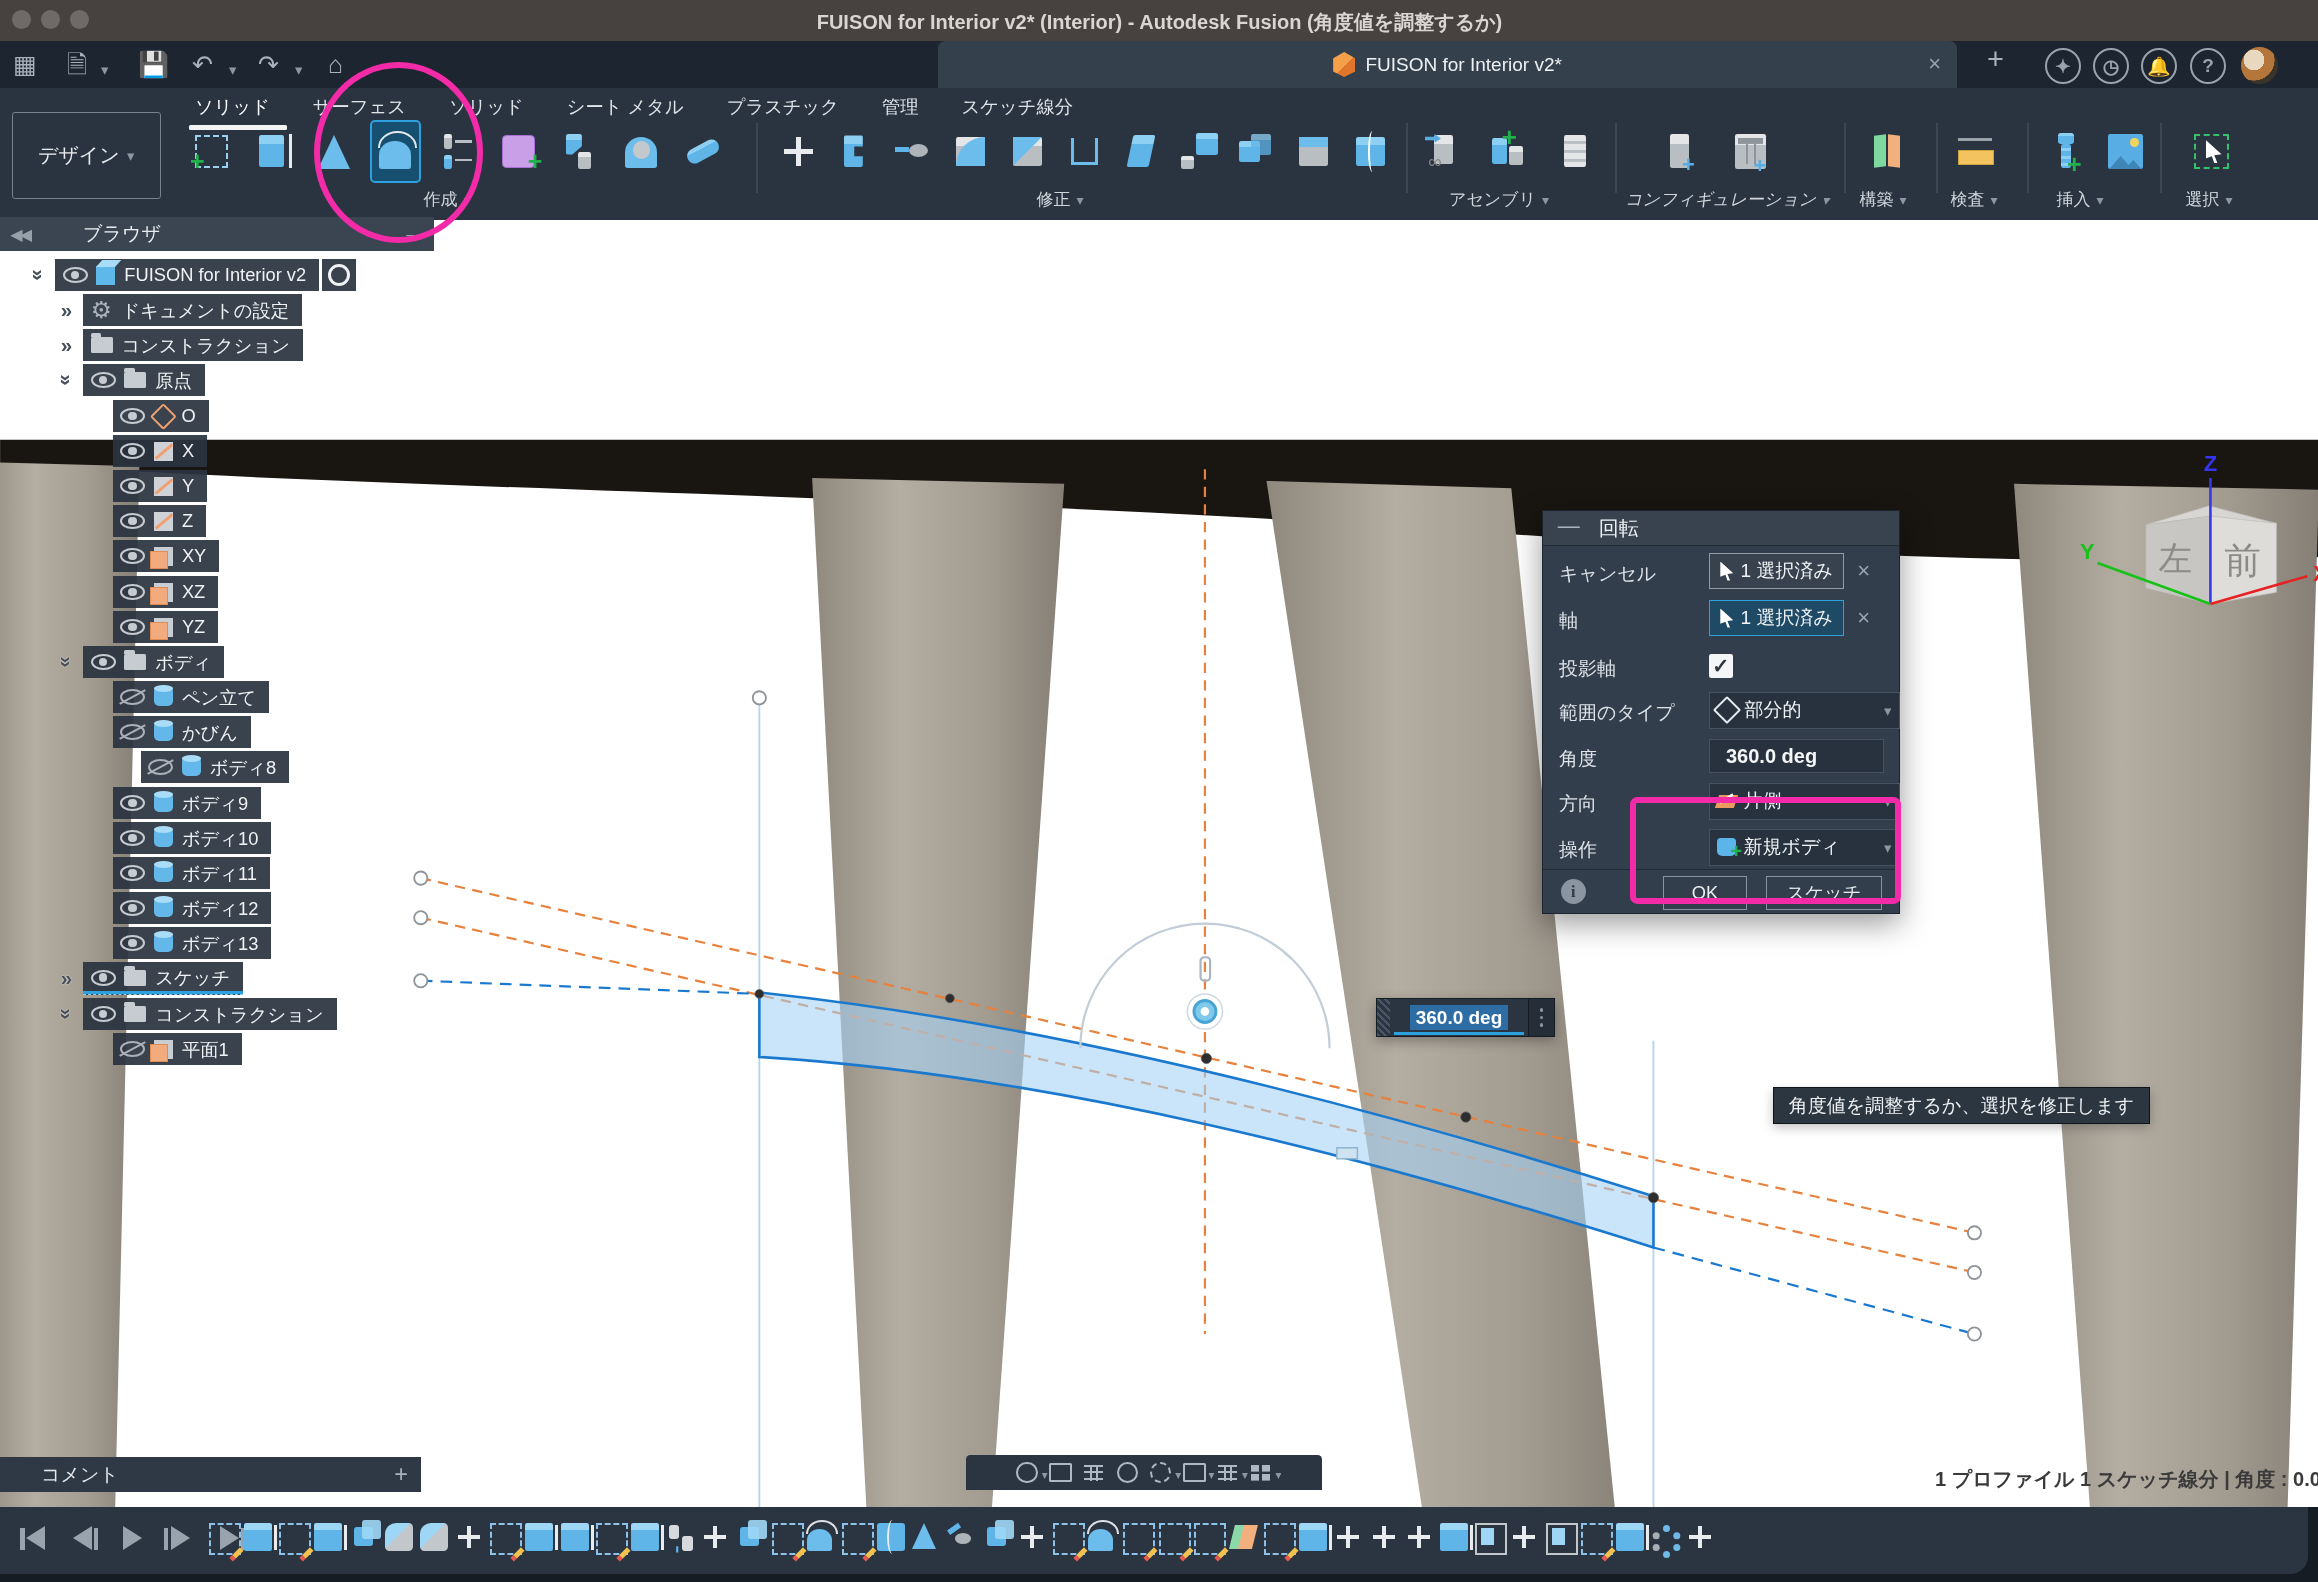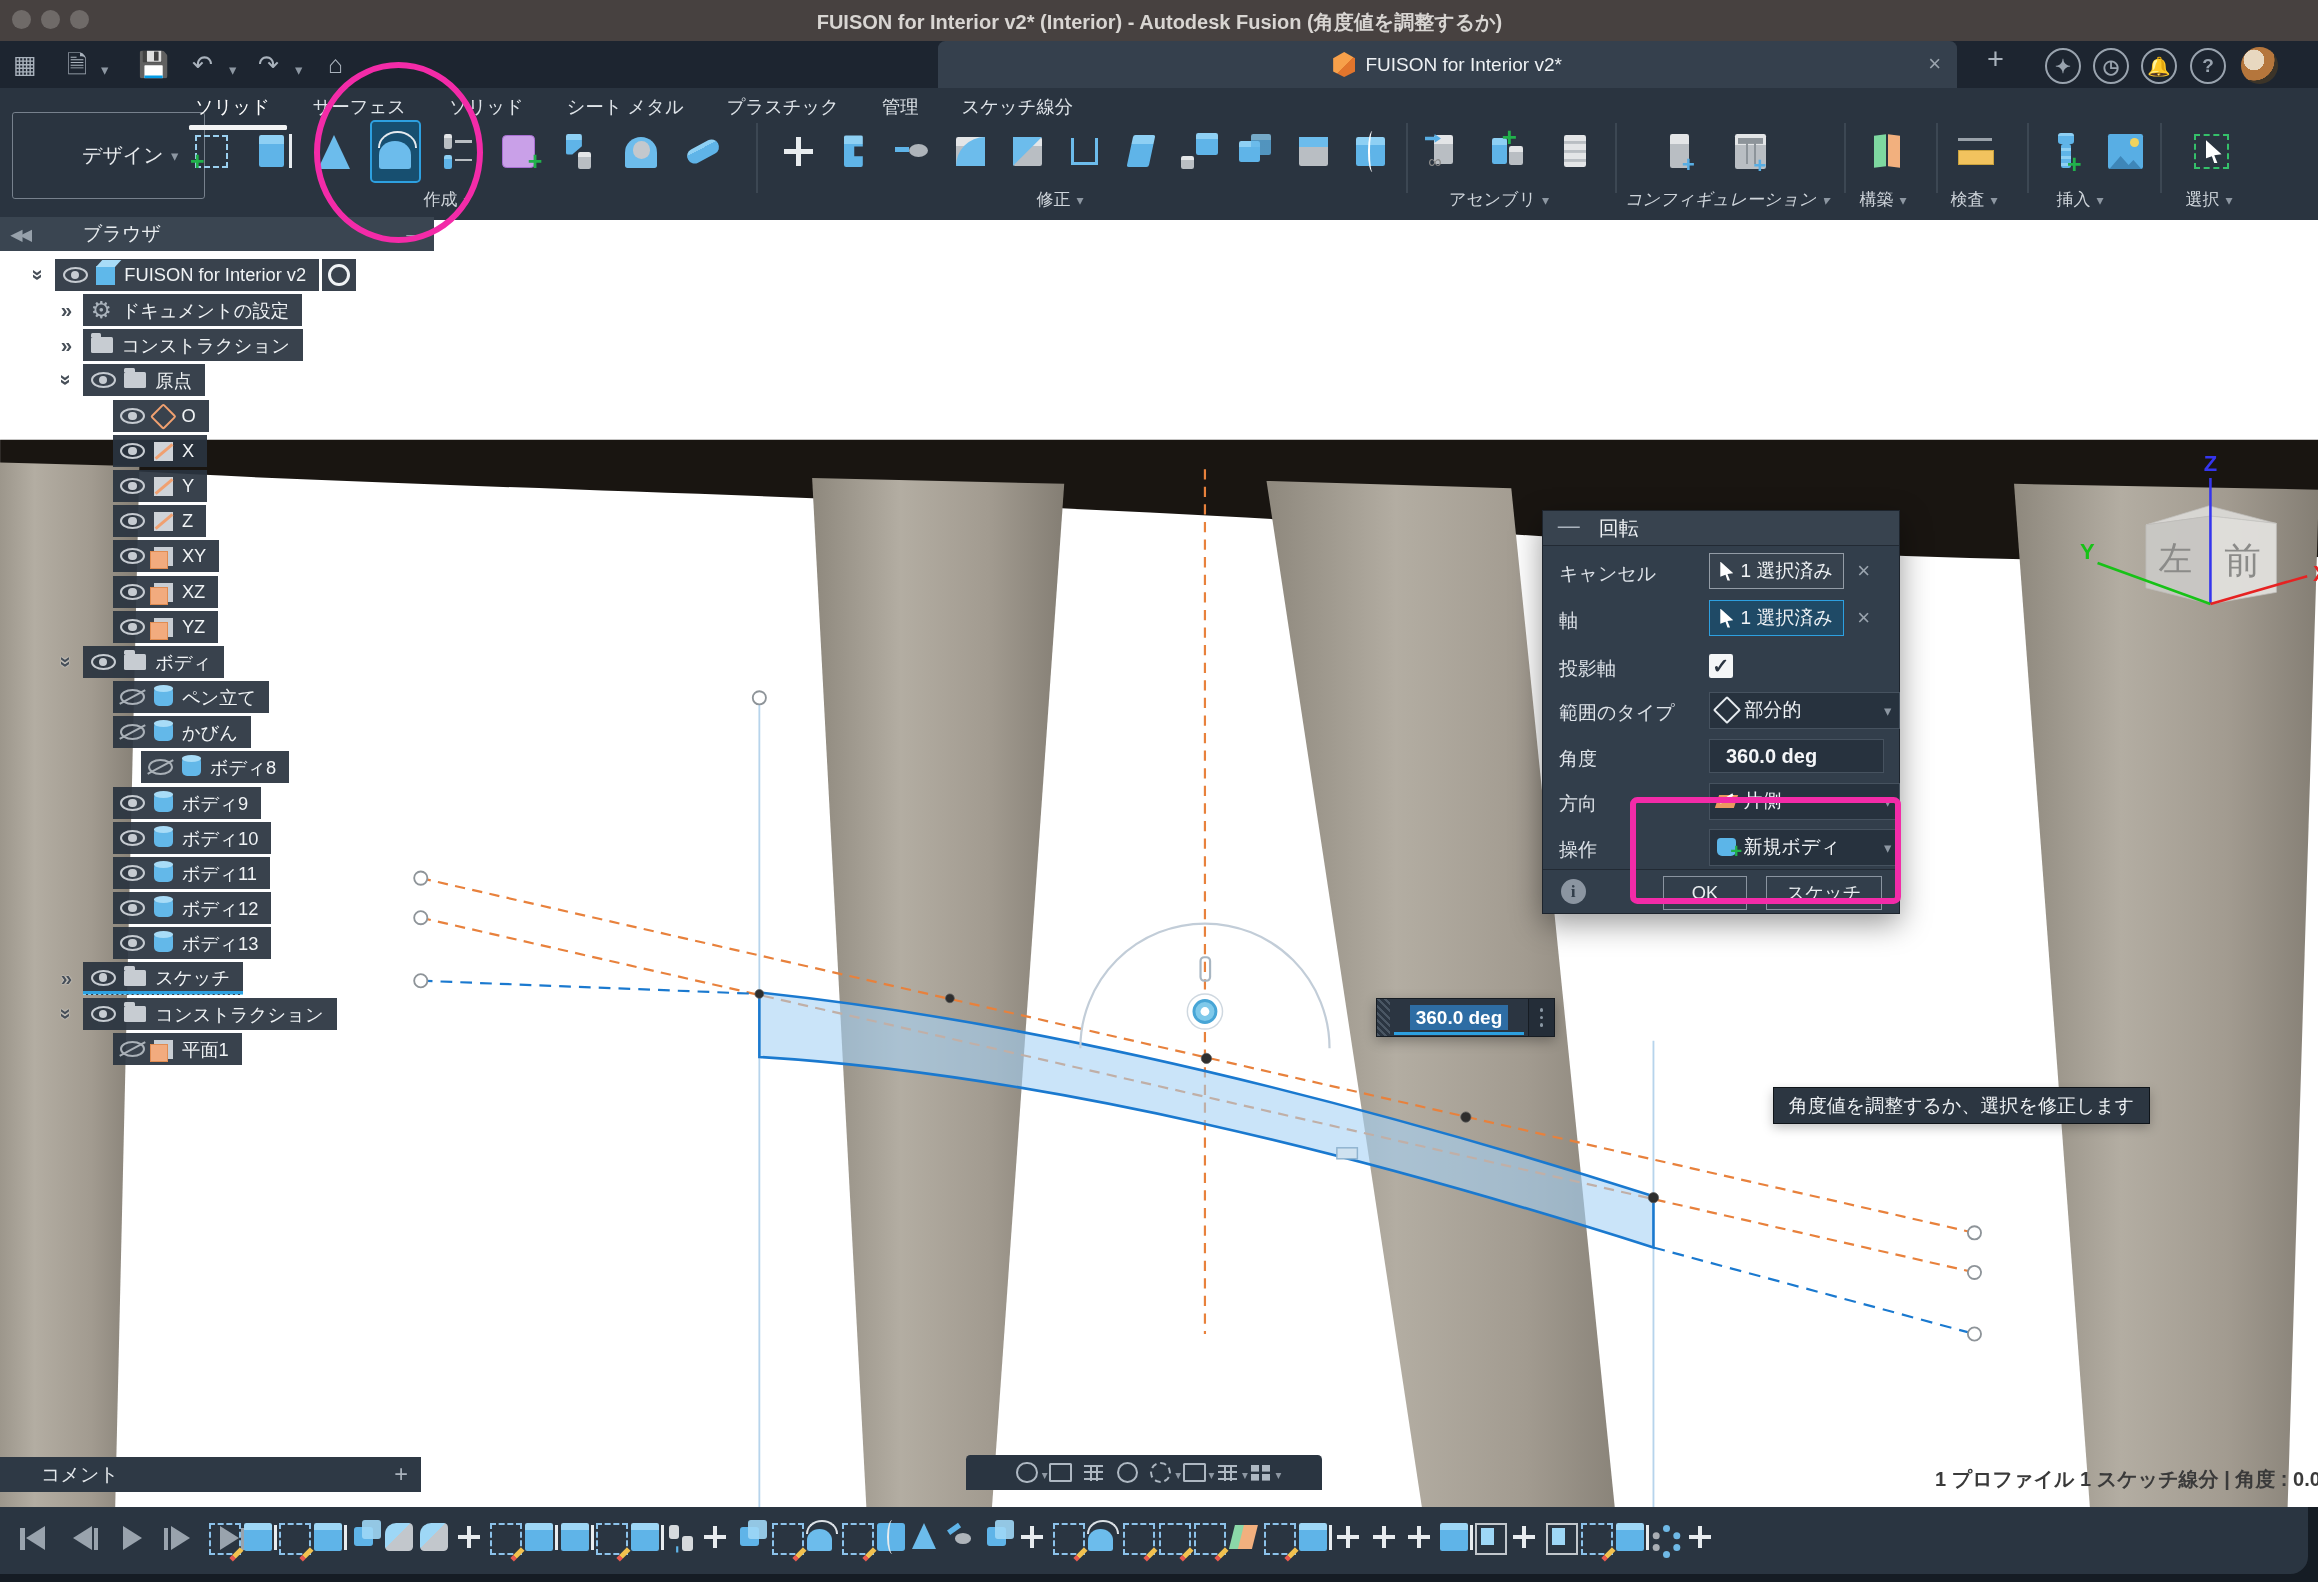--- a/index.html
+++ b/index.html
@@ -25,7 +25,7 @@
   
   #ribbon{left:0;top:88px;width:2319px;height:132px;background:#2a3440;border-bottom:1.5px solid #161c24;}
   #ws-btn{position:absolute;left:11.7px;top:23.5px;width:147px;height:85px;border:1.5px solid #77818d;border-radius:2.9px;
-          display:flex;align-items:center;justify-content:center;color:#e8ebee;font-size:20px;gap:7.3px;padding-left:44px;}
+          display:flex;align-items:center;justify-content:center;color:#e8ebee;font-size:20px;gap:7.3px;}
   #ribbon-tabs{position:absolute;left:195px;top:5.9px;display:flex;gap:43px;}
   #ribbon-tabs .rt{color:#dfe4e9;font-size:18.3px;}
   #tab-underline{left:189px;top:37px;width:98px;height:5.1px;background:#f2f3f4;border-radius:1.5px;}

